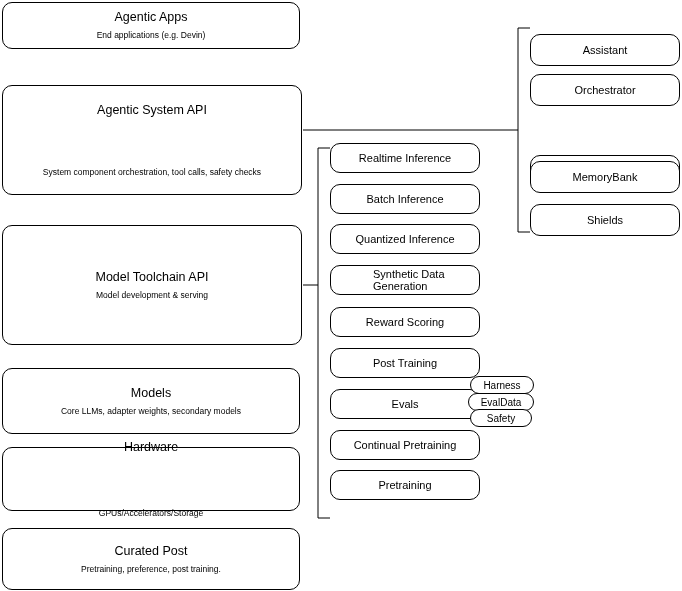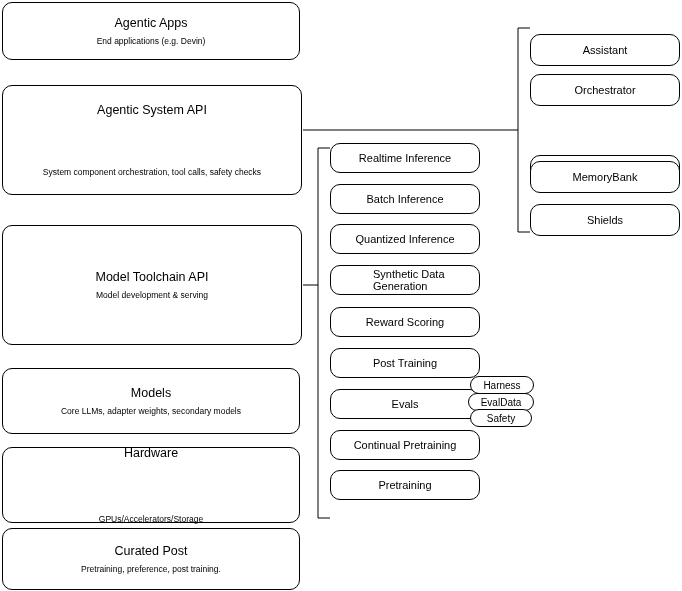--- a/index.html
+++ b/index.html
@@ -94,7 +94,7 @@
     <path d="M318 518 L330 518" fill="none" stroke="#000000" stroke-width="1"></path>
   </svg>
 
-  <div class="box stack-box" style="left:2px; top:2px; width:298px; height:58px;">
+  <div class="box stack-box" style="left:2px; top:2px; width:298px; height:47px;">
     <div class="stack-title">Agentic Apps</div>
     <div class="stack-sub">End applications (e.g. Devin)</div>
   </div>

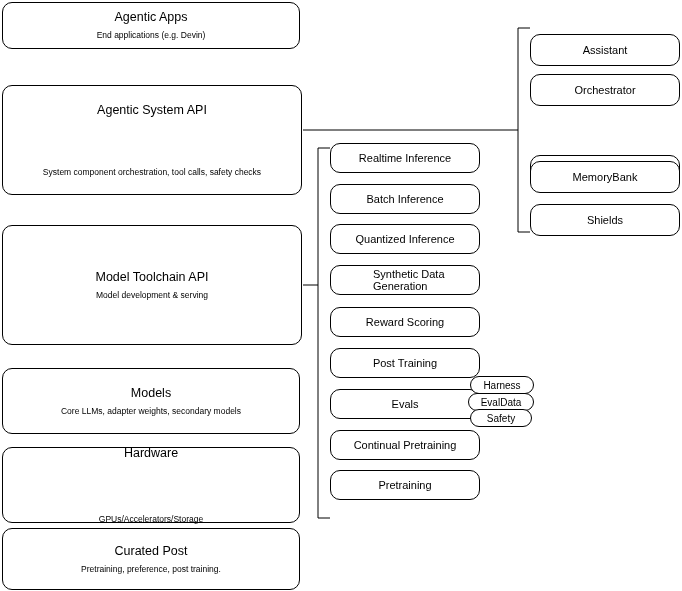--- a/index.html
+++ b/index.html
@@ -114,7 +114,7 @@
     <div class="stack-sub">Core LLMs, adapter weights, secondary models</div>
   </div>
 
-  <div class="box stack-box" style="left:2px; top:447px; width:298px; height:76px;gap:48px;">
+  <div class="box stack-box" style="left:2px; top:447px; width:298px; height:64px;gap:48px;">
     <div class="stack-title">Hardware</div>
     <div class="stack-sub">GPUs/Accelerators/Storage</div>
   </div>

